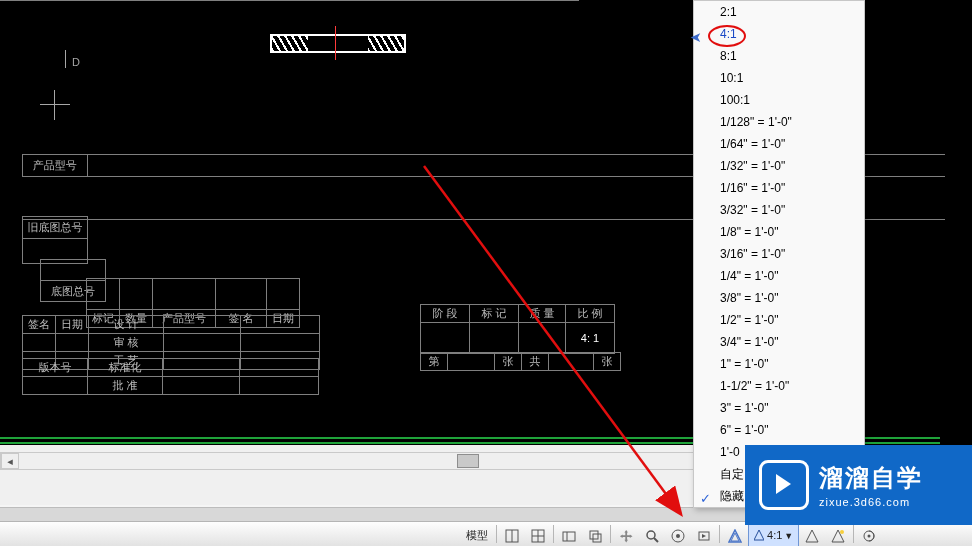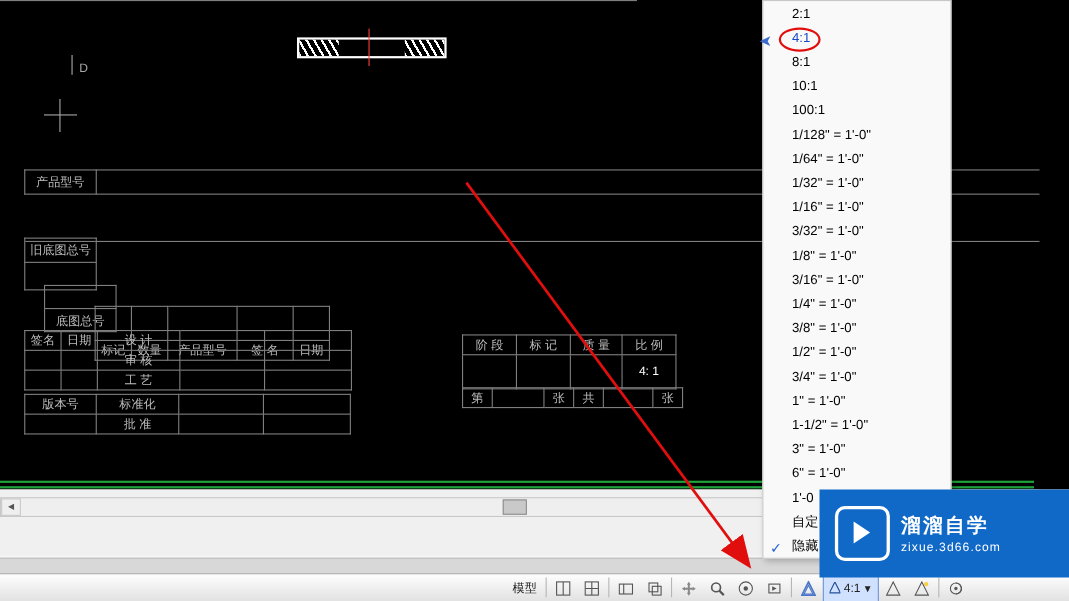--- a/index.html
+++ b/index.html
@@ -32,7 +32,7 @@
   #tb-base td{width:62px;height:18px;}
   #tb-hdr{left:86px;top:278px;}
   #tb-hdr td{height:14px;}
-  #tb-sign{left:22px;top:300px;}
+  #tb-sign{left:22px;top:315px;}
   #tb-sign td{height:15px;}
   #tb-ratio{left:420px;top:304px;}
   #tb-ratio td{height:15px;}

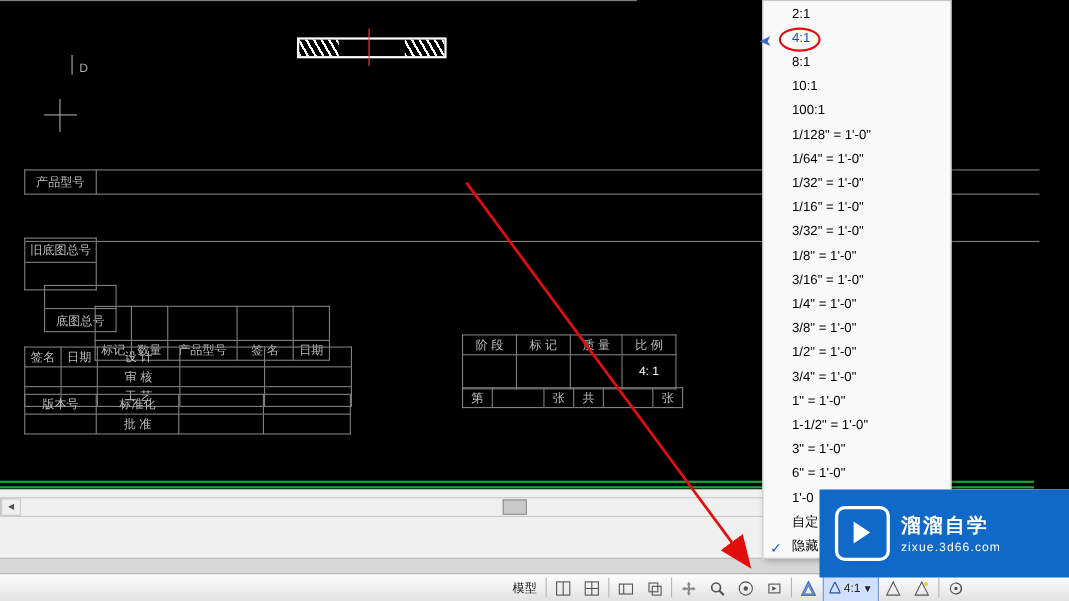--- a/index.html
+++ b/index.html
@@ -76,7 +76,7 @@
   #logo{position:absolute;left:745px;top:445px;width:230px;height:80px;background:#1068c7;color:#fff;z-index:45;display:flex;align-items:center;}
   #logo .play{width:44px;height:44px;margin:0 10px 0 14px;border:3px solid #fff;border-radius:9px;position:relative;}
   #logo .play:before{content:"";position:absolute;left:14px;top:11px;border-left:15px solid #fff;border-top:10px solid transparent;border-bottom:10px solid transparent;}
-  #logo .txt1{font-size:18px;font-weight:bold;letter-spacing:2px;}
+  #logo .txt1{font-size:24px;font-weight:bold;letter-spacing:2px;text-align:center;}
   #logo .txt2{font-size:11px;margin-top:2px;letter-spacing:1px;}
   
   #round-btns{position:absolute;left:808px;top:438px;z-index:25;}

